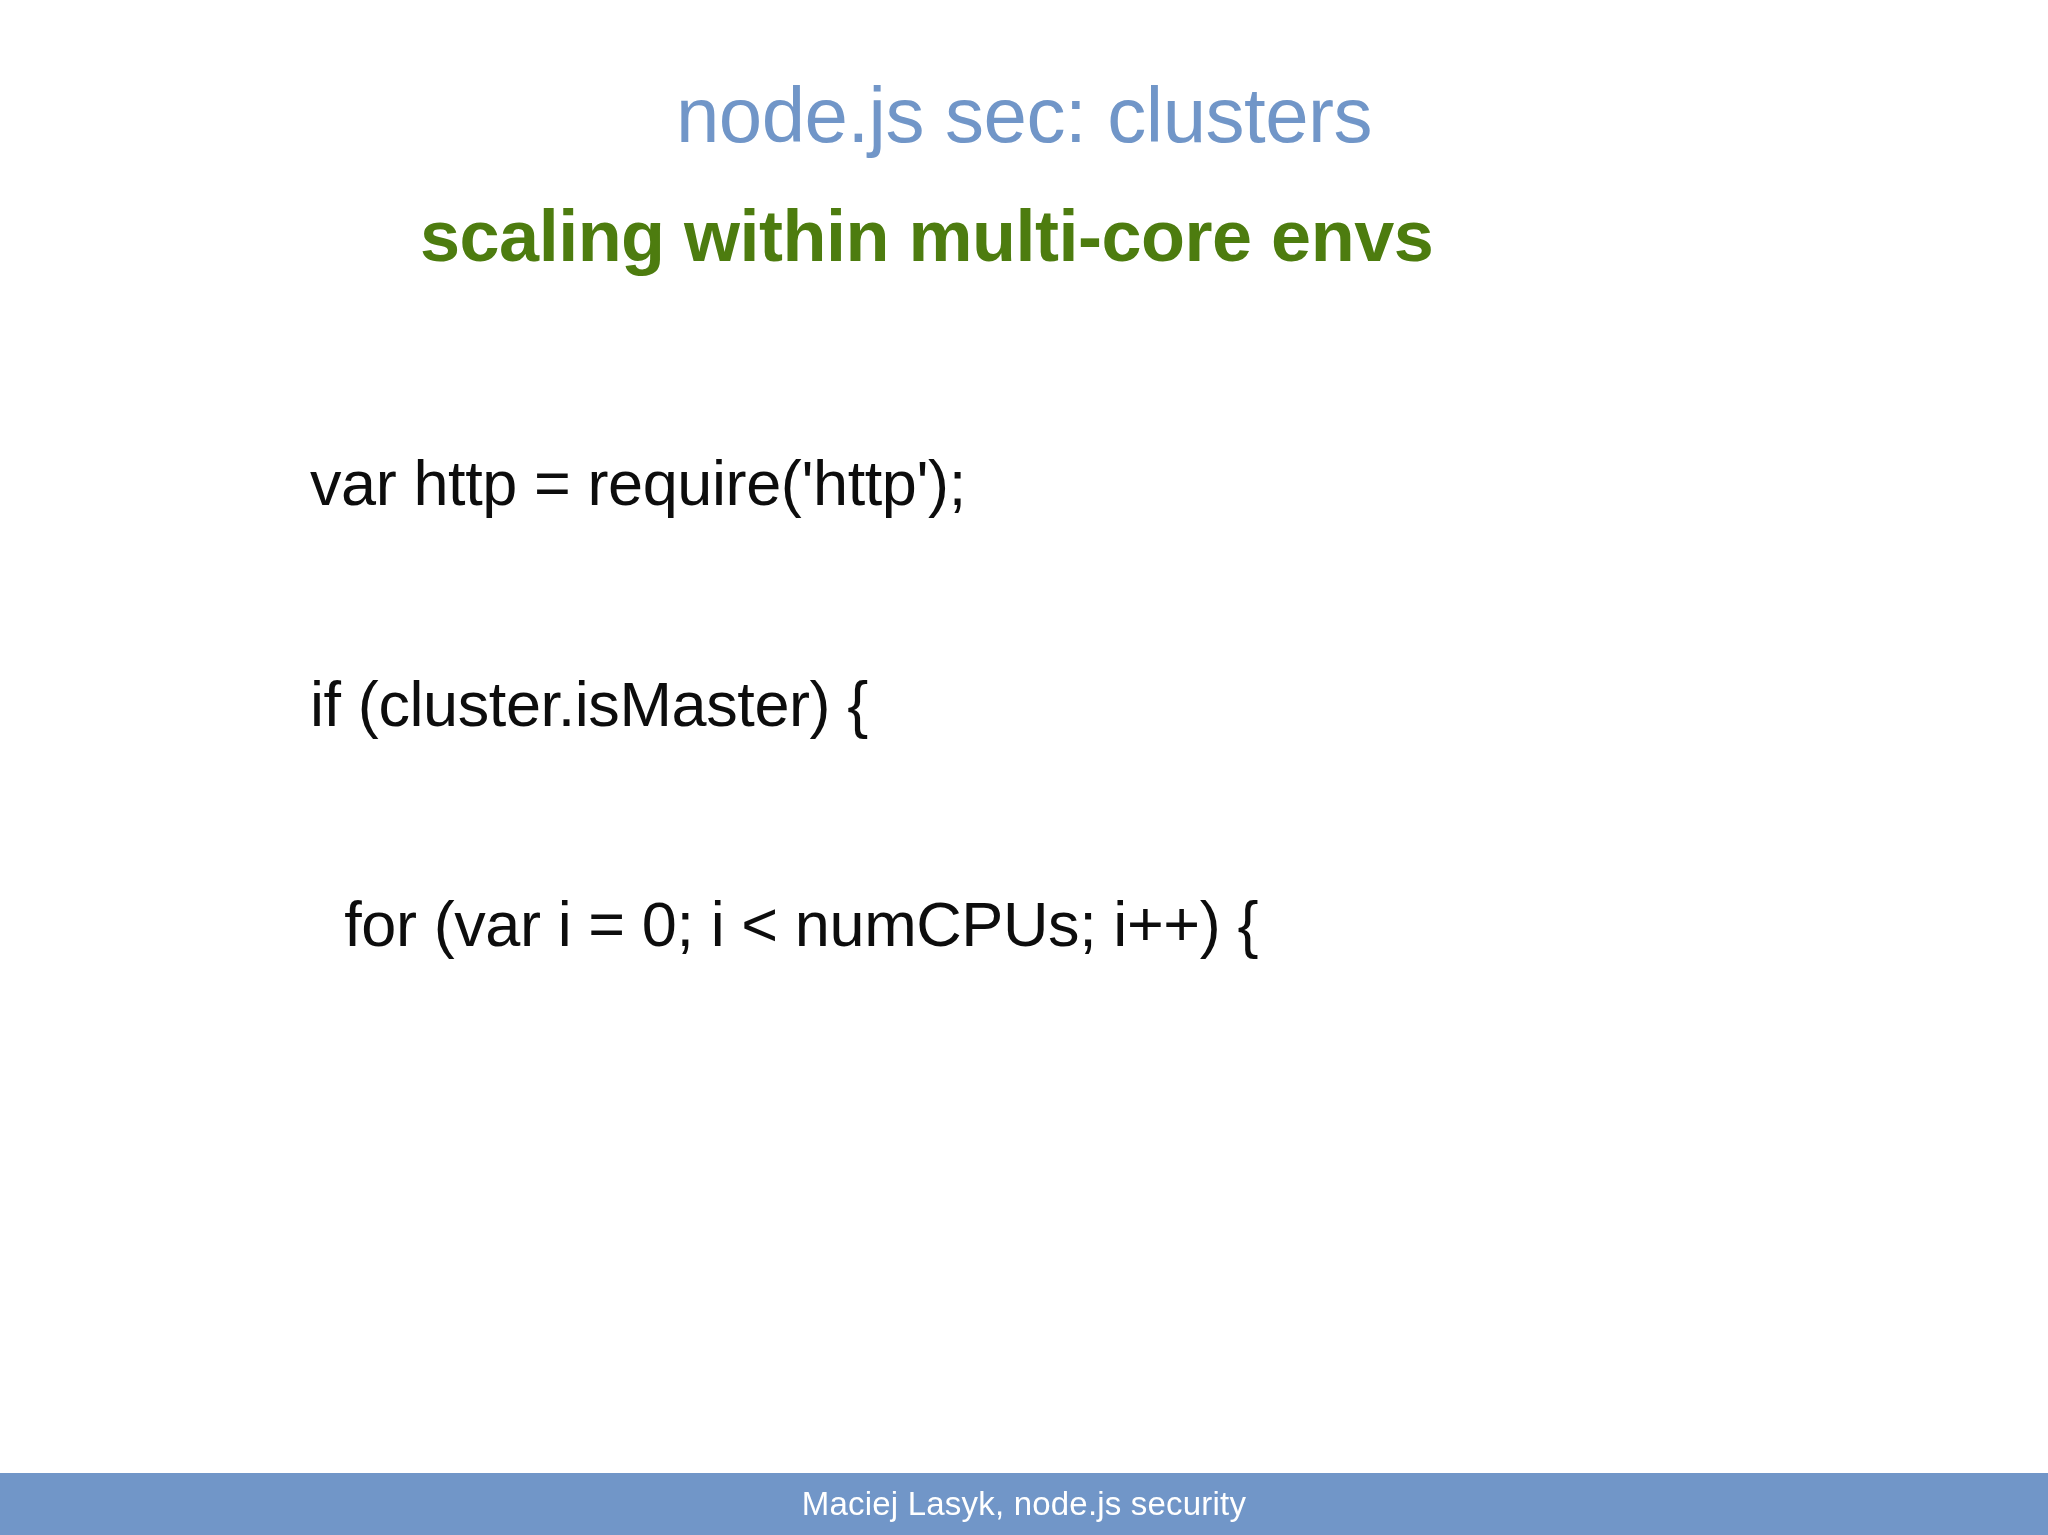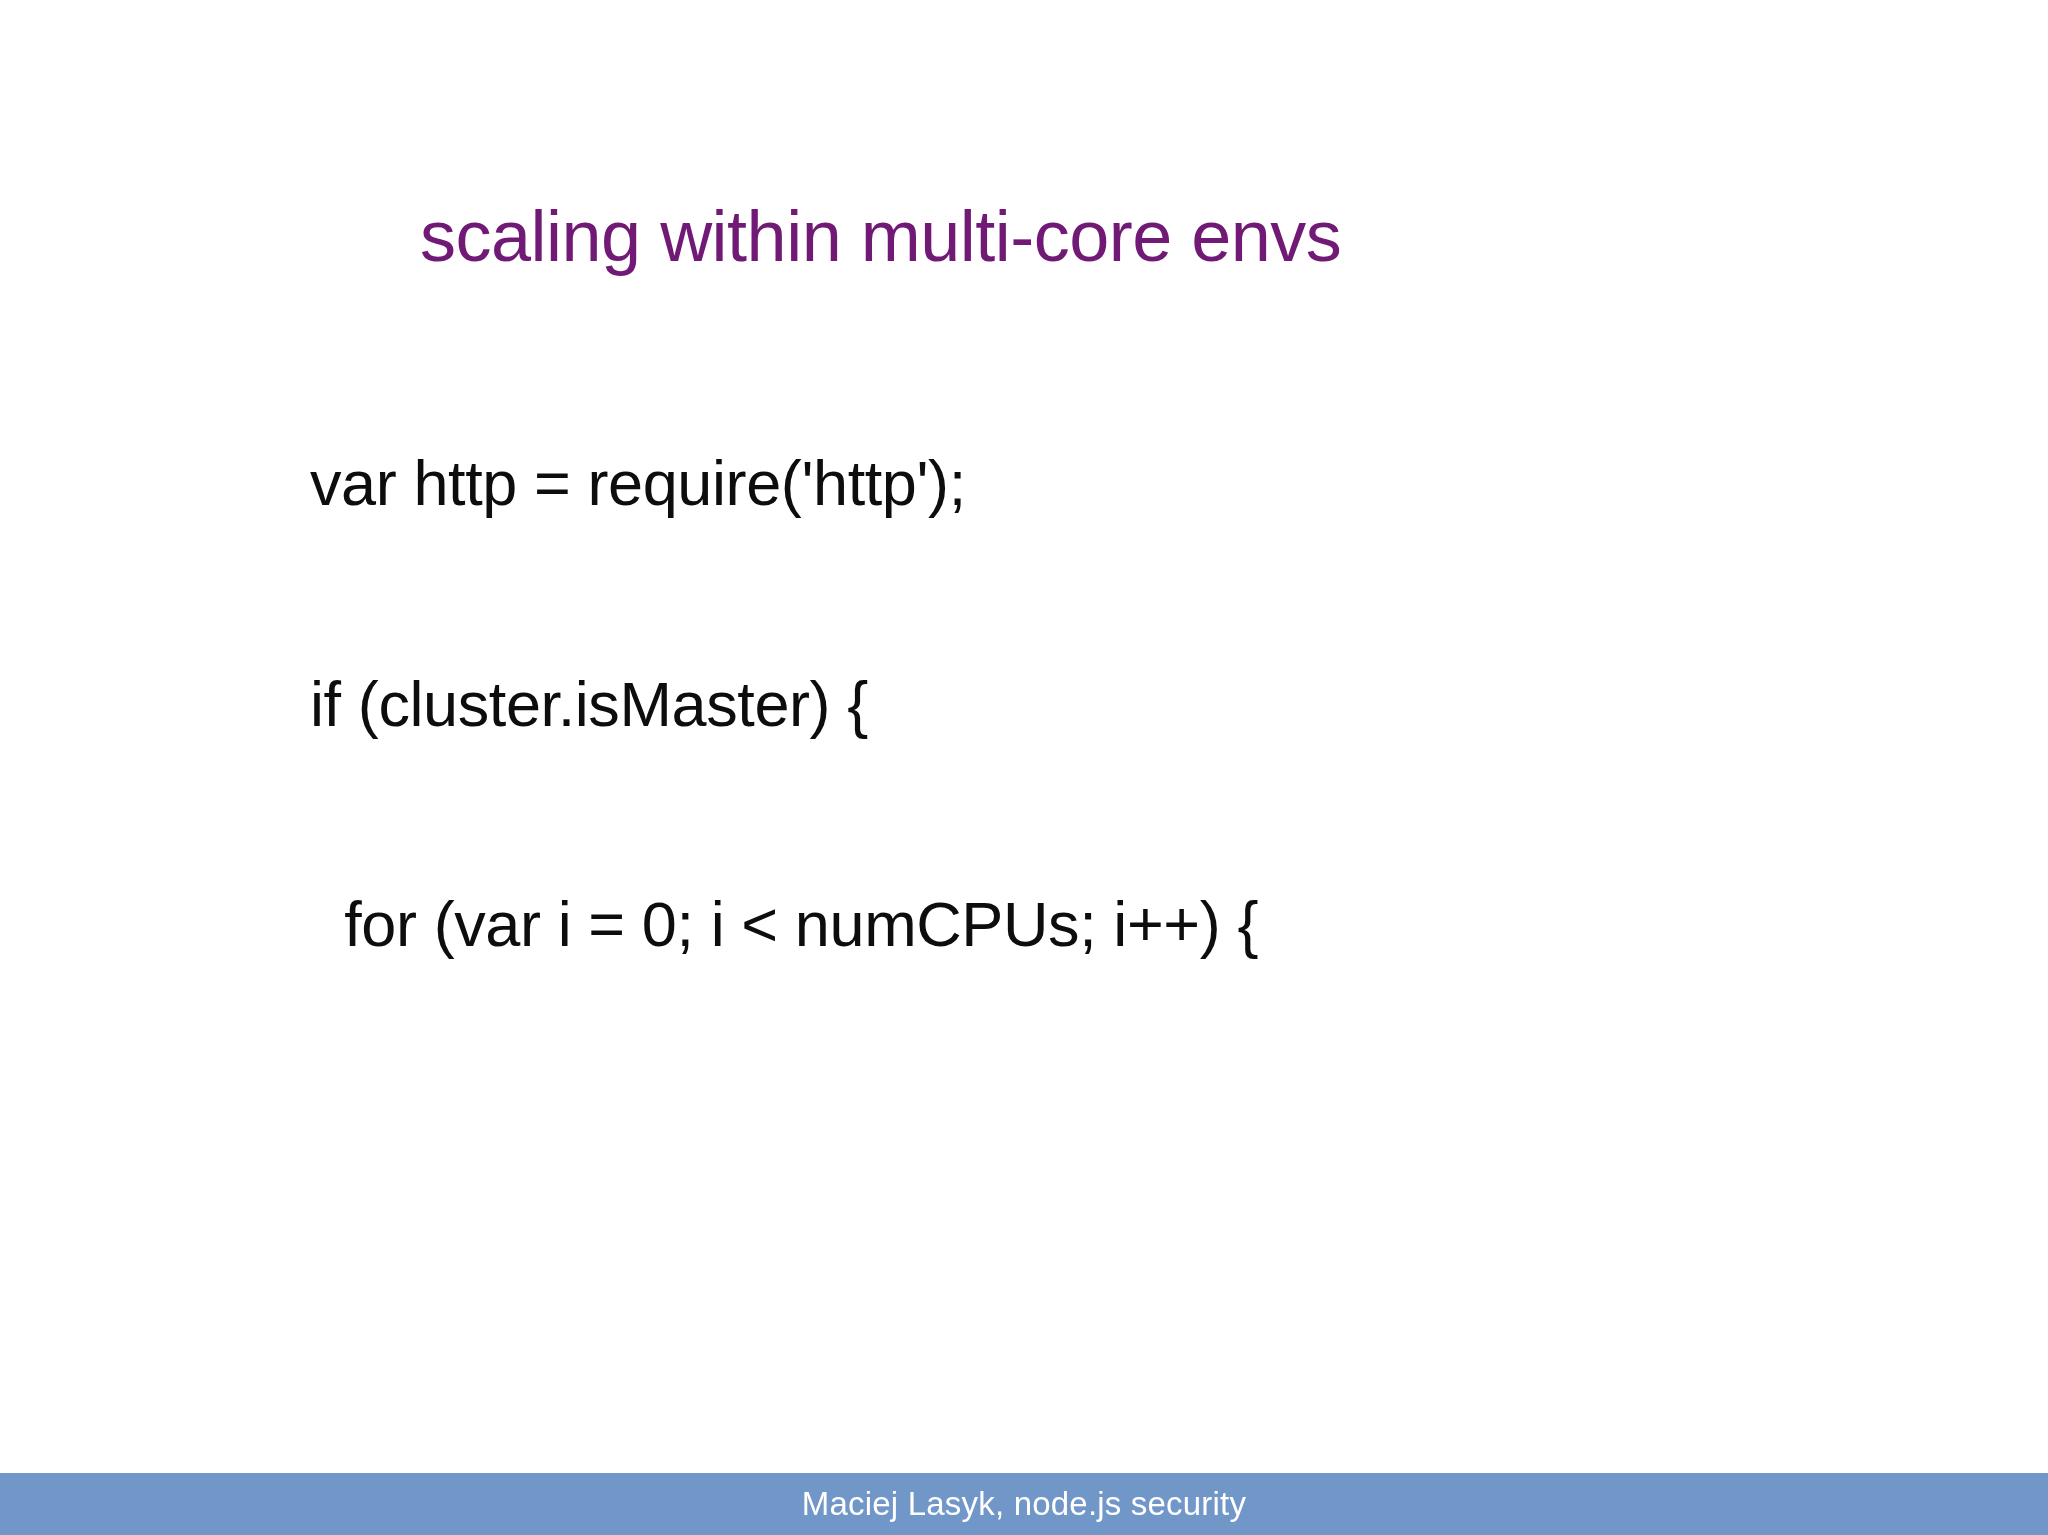--- a/index.html
+++ b/index.html
@@ -100,6 +100,7 @@
 
 <div id="slide">
 
+  <div class="slide-title">node.js sec: clusters</div>
 
   <div class="slide-subtitle">scaling within multi-core envs</div>
 

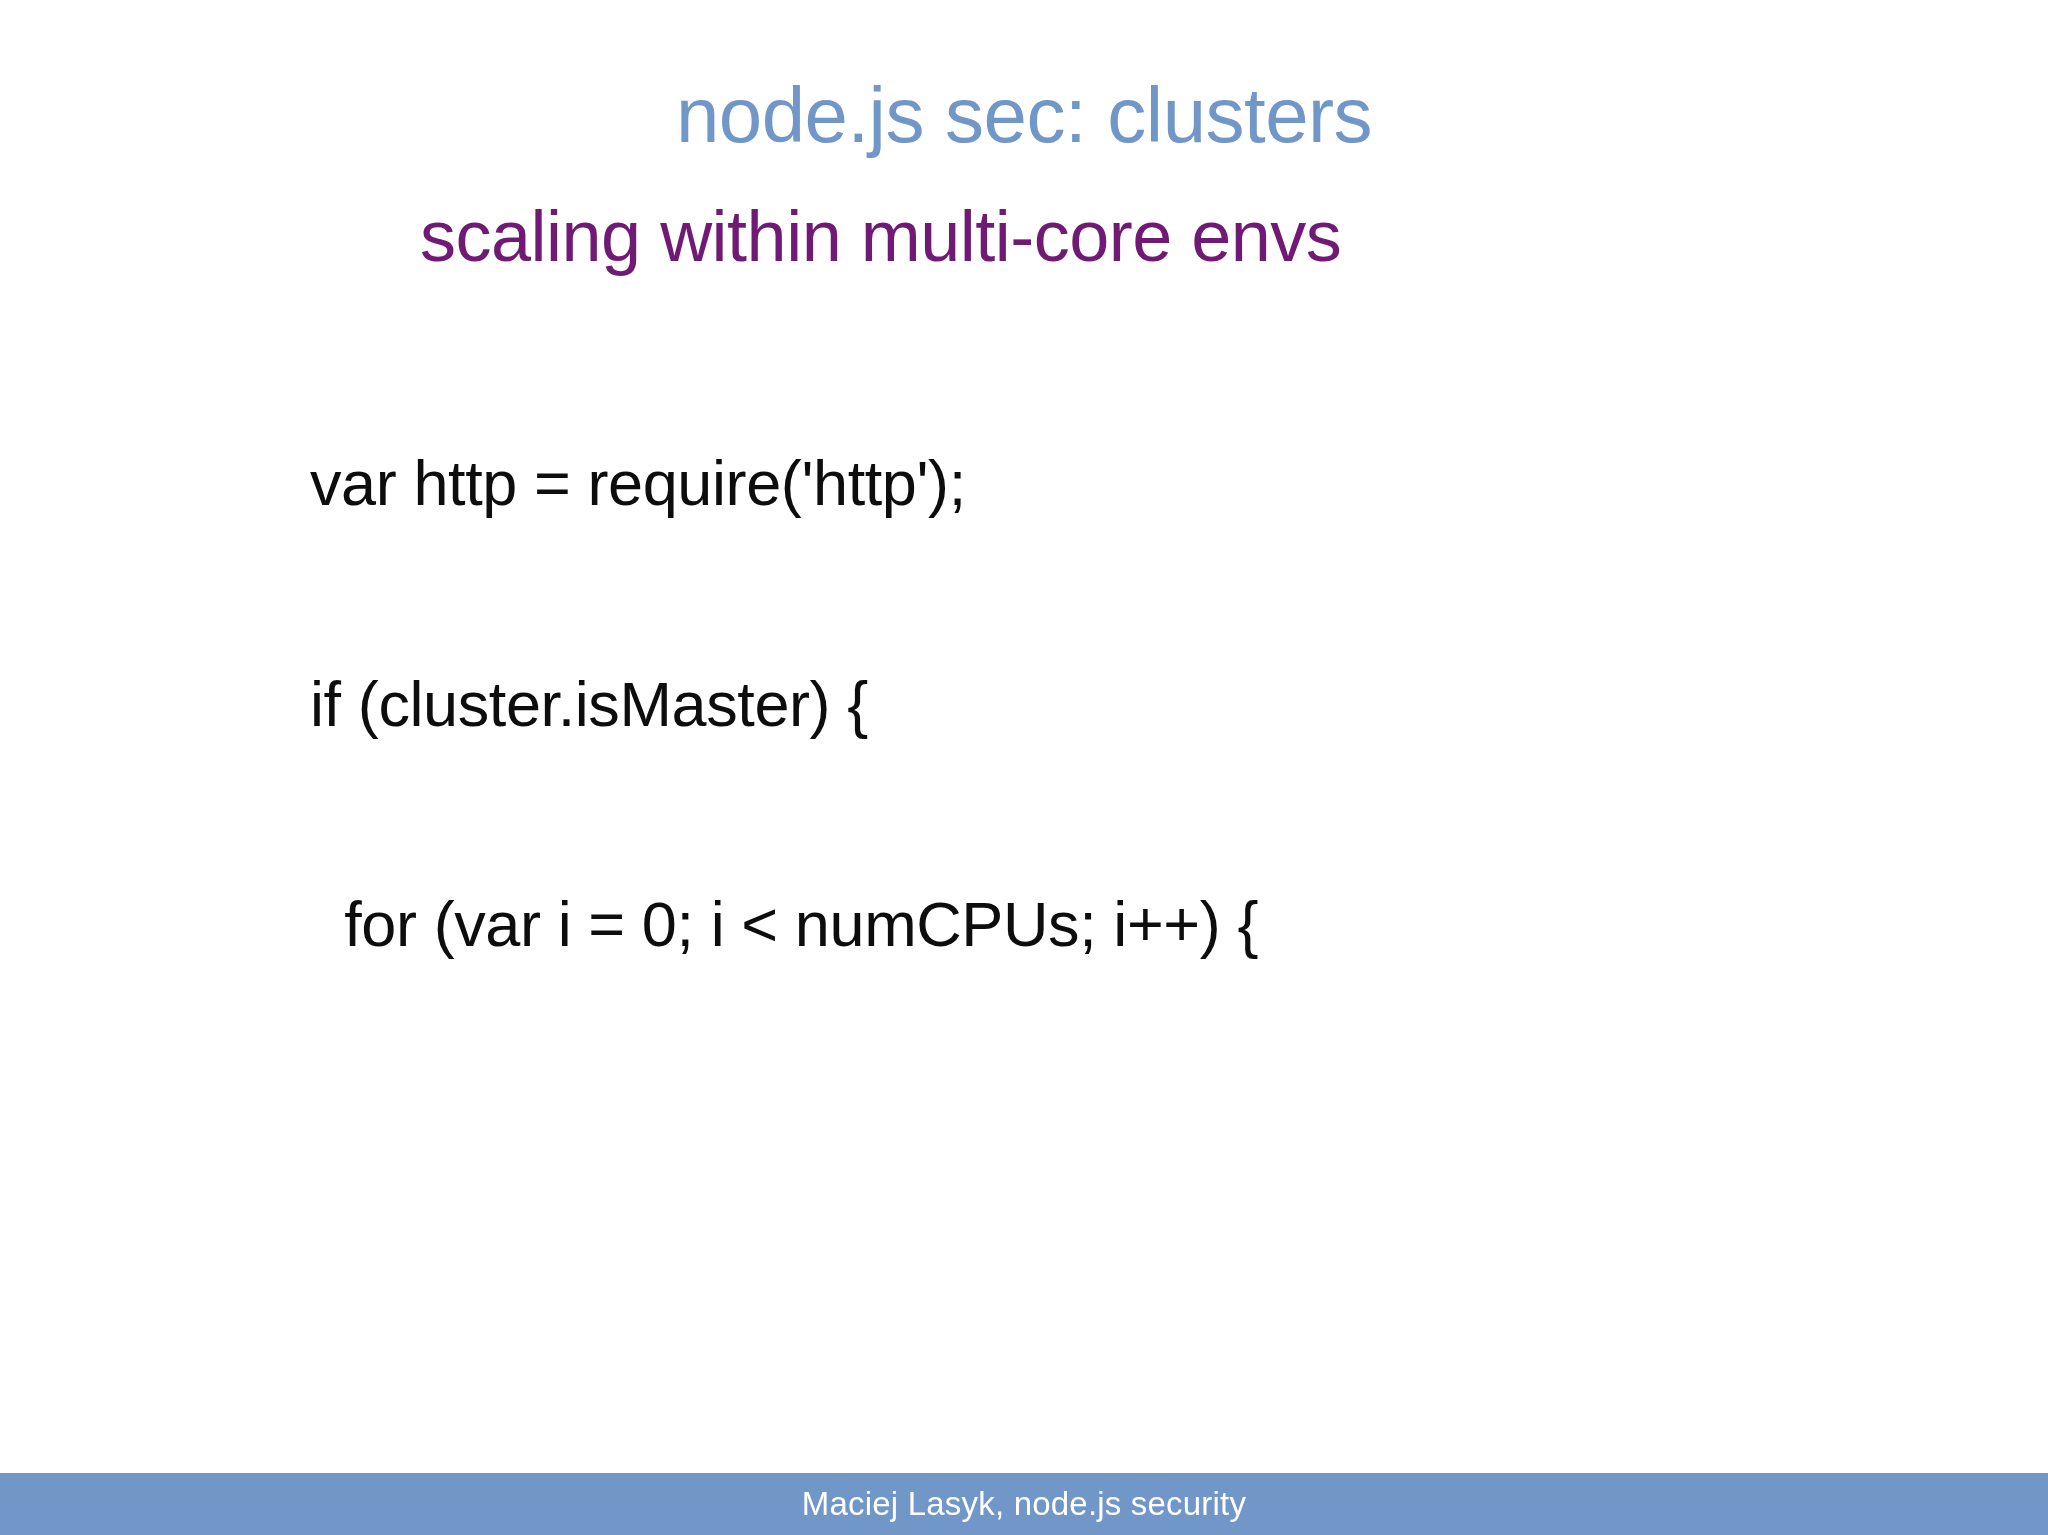--- a/index.html
+++ b/index.html
@@ -43,10 +43,10 @@
     position: absolute;
     left: 420px;
     top: 196px;
-    color: #701a75;
+    color: #4d7c0f;
     font-size: 72px;
     line-height: 80px;
-    font-weight: 400;
+    font-weight: 700;
     letter-spacing: -0.5px;
     white-space: pre;
   }

